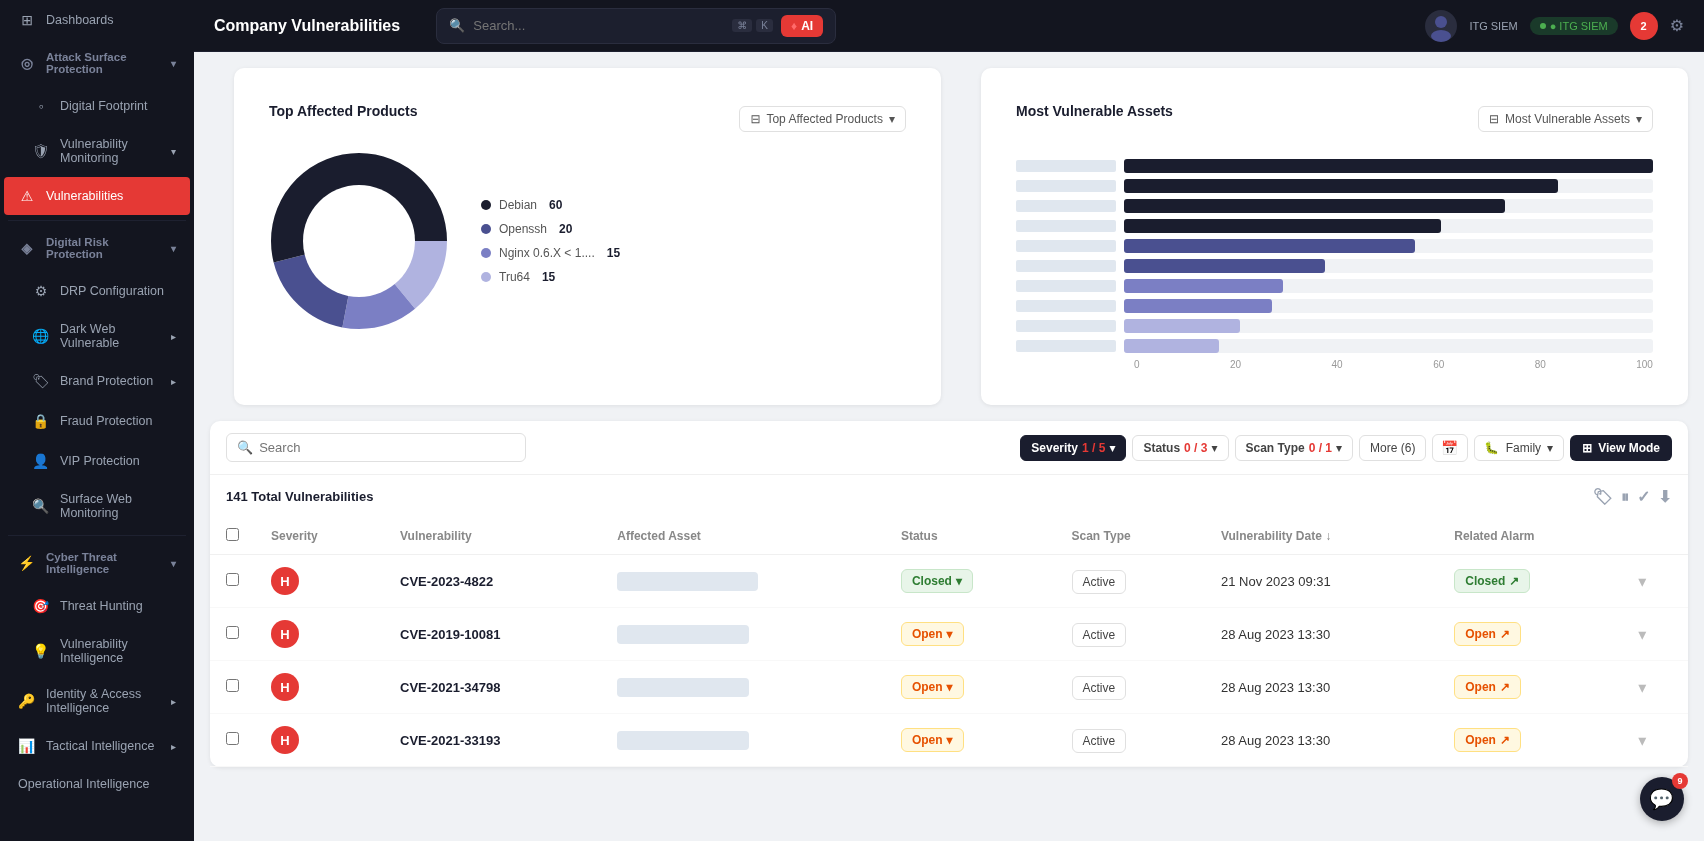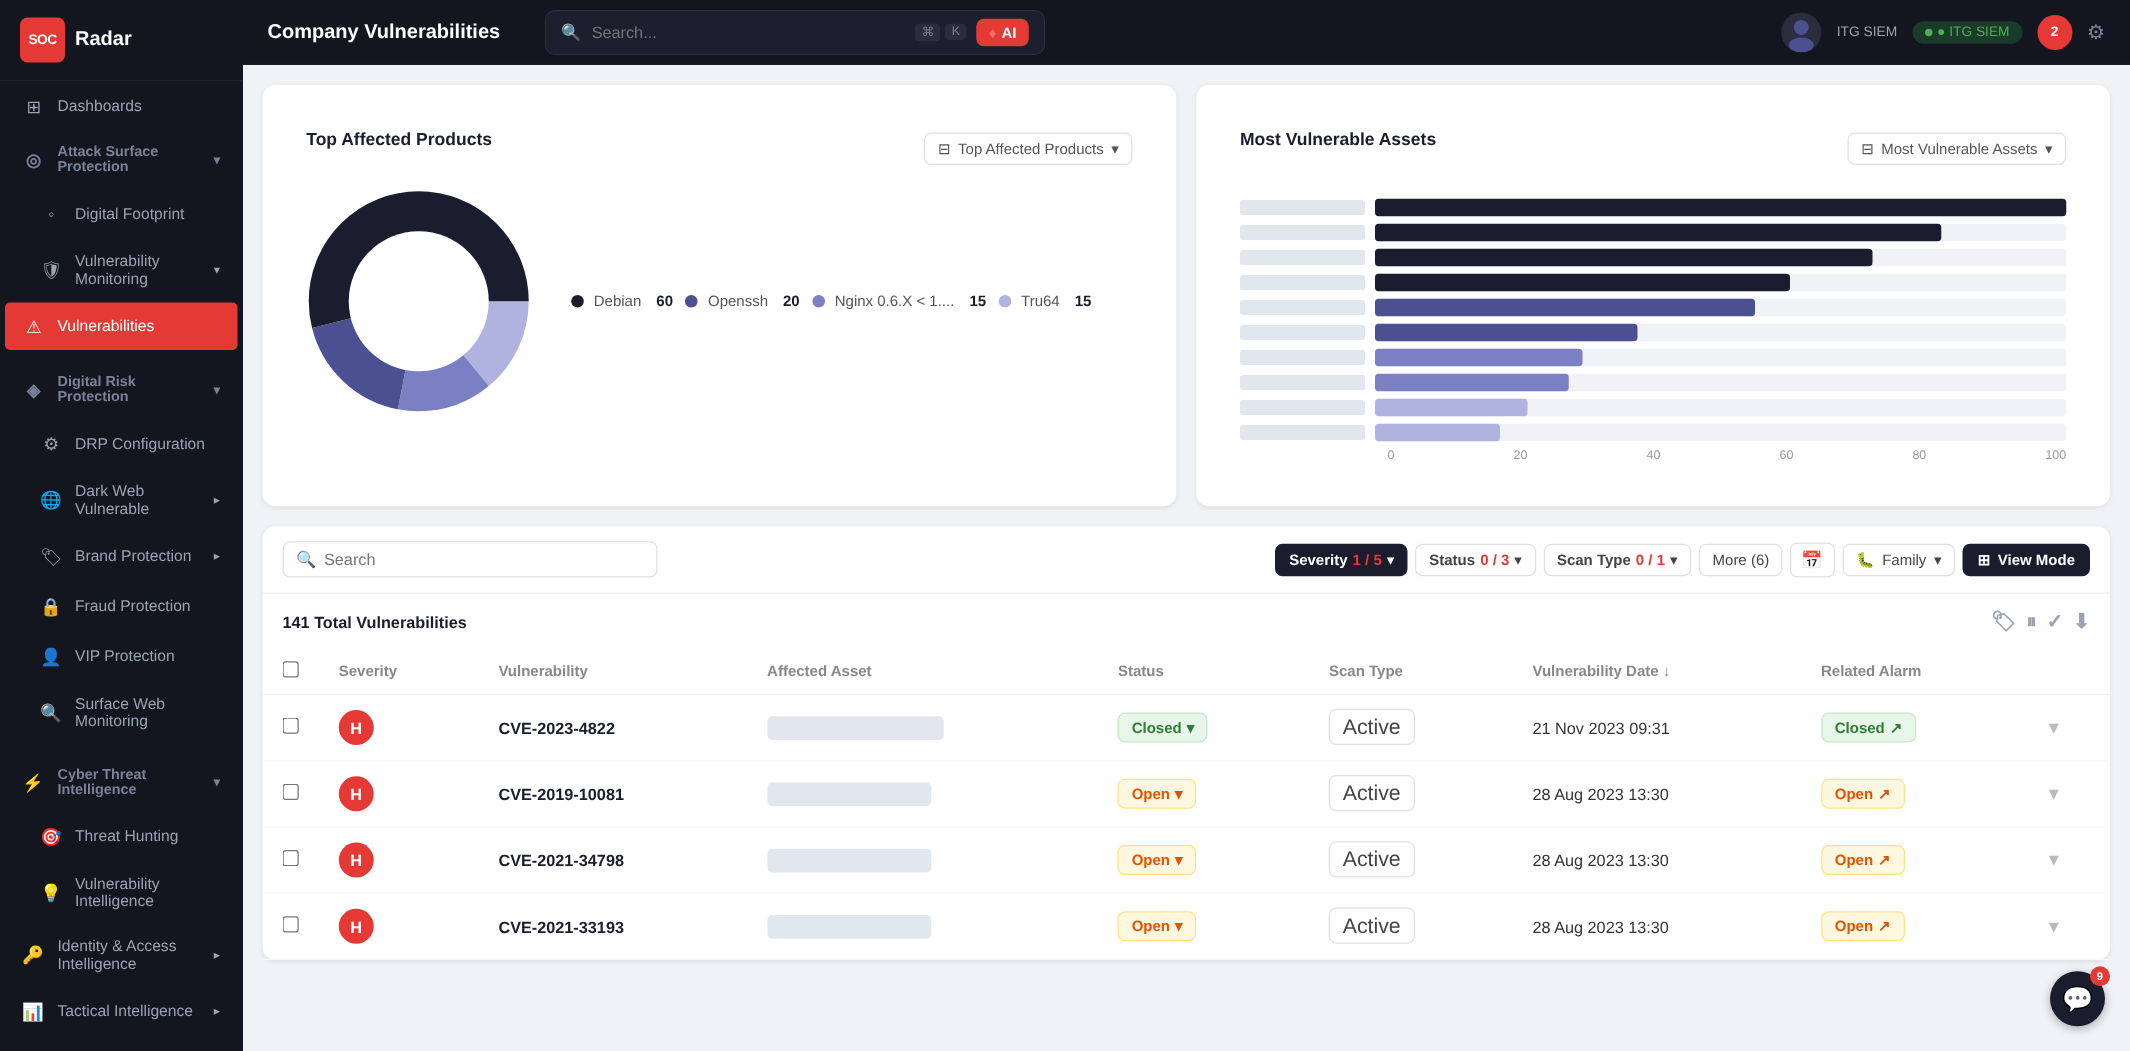--- a/index.html
+++ b/index.html
@@ -114,10 +114,6 @@
 <body>
 
 <nav id="sidebar">
-  <div class="sidebar-logo">
-    <div class="logo-box">SOC</div>
-    <span class="logo-text">Radar</span>
-  </div>
 
   <div class="sidebar-item">
     <span class="sidebar-icon">⊞</span>

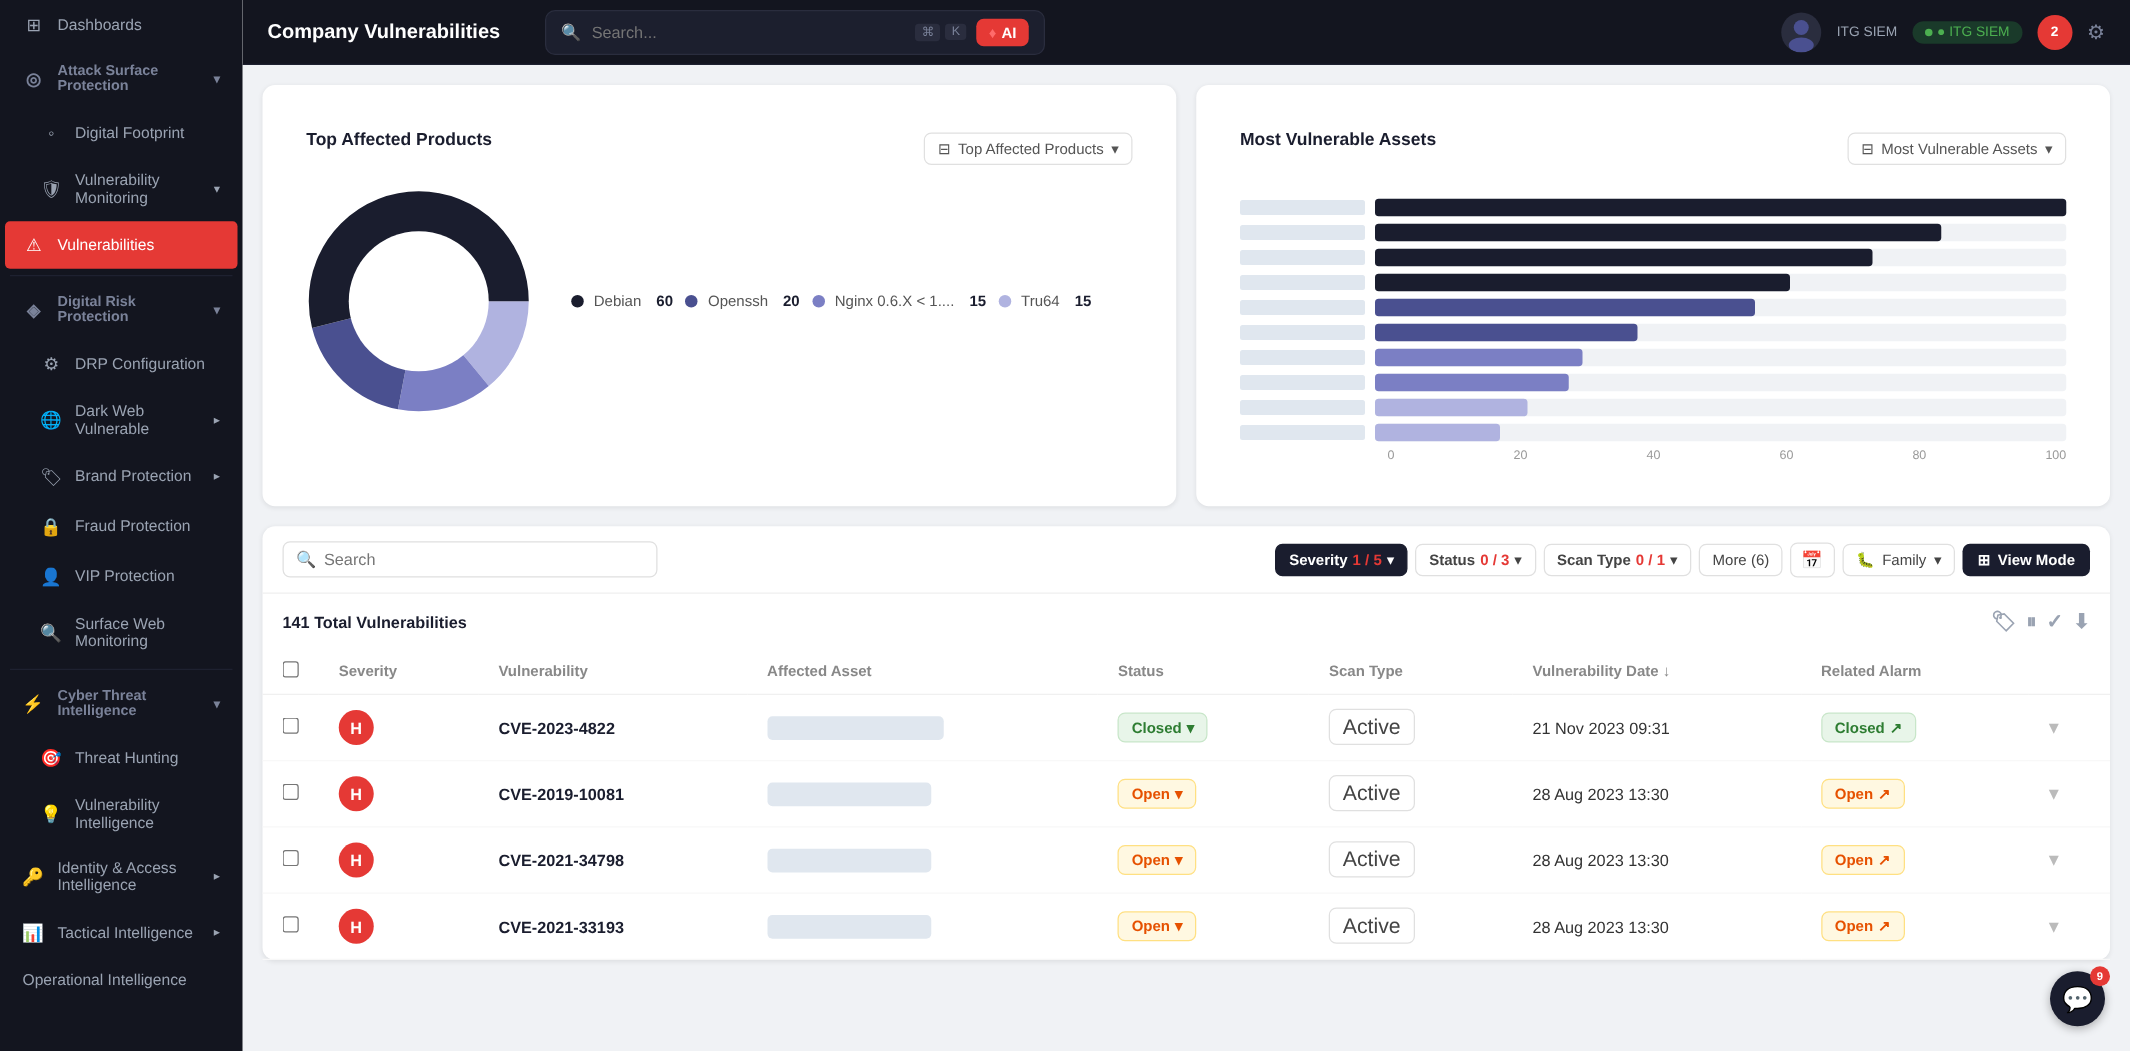--- a/index.html
+++ b/index.html
@@ -44,7 +44,7 @@
 
     
     .charts-row { display: flex; gap: 16px; }
-    .chart-card { background: white; border-radius: 10px; padding: 35px; flex: 1; box-shadow: 0 1px 4px rgba(0,0,0,0.08); }
+    .chart-card { background: white; border-radius: 10px; padding: 35px; flex: 1; box-shadow: 0 1px 4px rgba(0,0,0,0.08); margin-left: 24px; }
     .chart-card-title { font-size: 14px; font-weight: 600; color: #1a1d2e; margin-bottom: 16px; }
     .chart-header { display: flex; align-items: center; justify-content: space-between; margin-bottom: 16px; }
     .filter-btn { display: flex; align-items: center; gap: 6px; border: 1px solid #e0e0e0; border-radius: 6px; padding: 5px 10px; font-size: 12px; color: #555; cursor: pointer; background: white; }

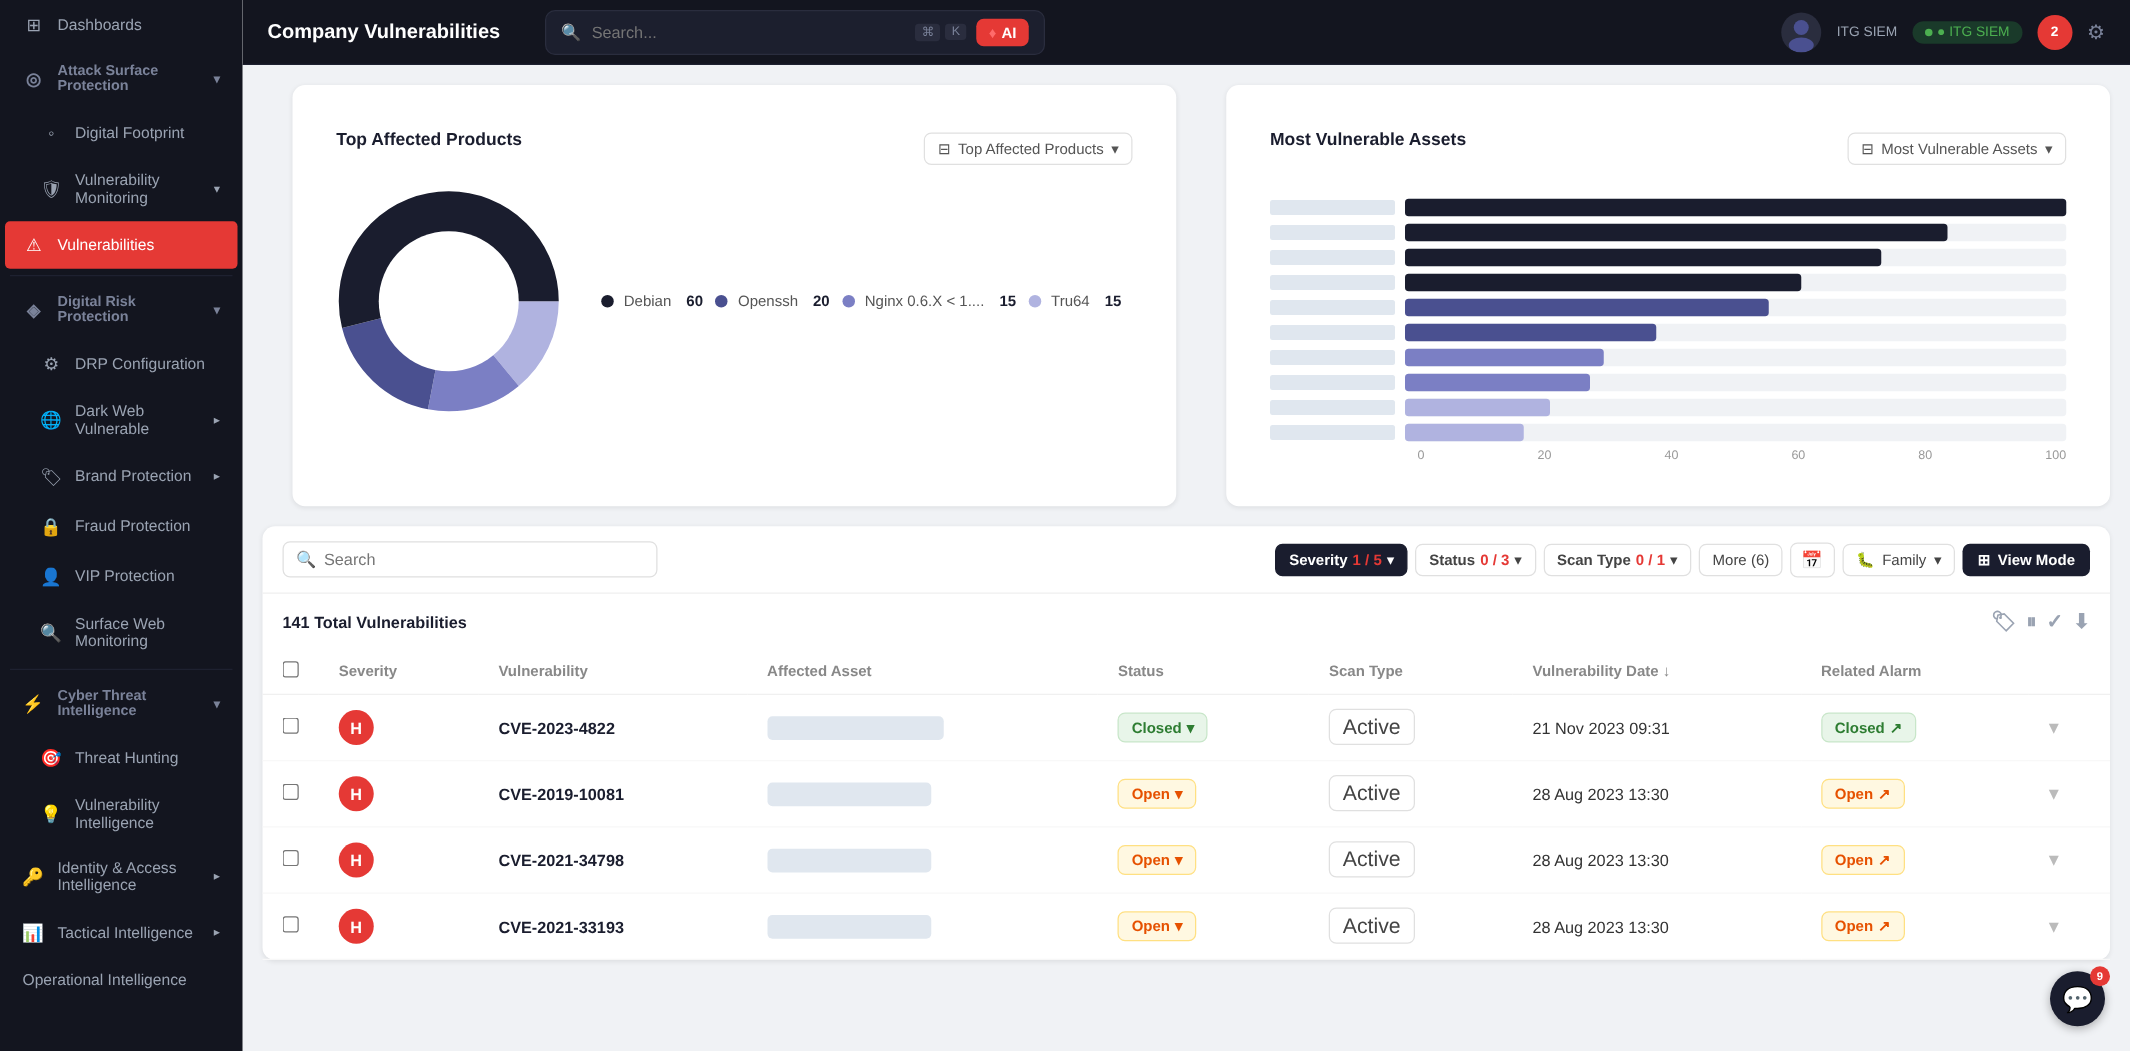--- a/index.html
+++ b/index.html
@@ -51,7 +51,7 @@
 
     
     .donut-area { display: flex; align-items: center; gap: 32px; }
-    .donut-legend { display: flex; flex-direction: row; gap: 10px; }
+    .donut-legend { display: flex; flex-direction: column; gap: 10px; }
     .legend-item { display: flex; align-items: center; gap: 8px; font-size: 12px; color: #555; }
     .legend-dot { width: 10px; height: 10px; border-radius: 50%; flex-shrink: 0; }
     .legend-count { font-weight: 700; color: #1a1d2e; margin-left: 4px; }

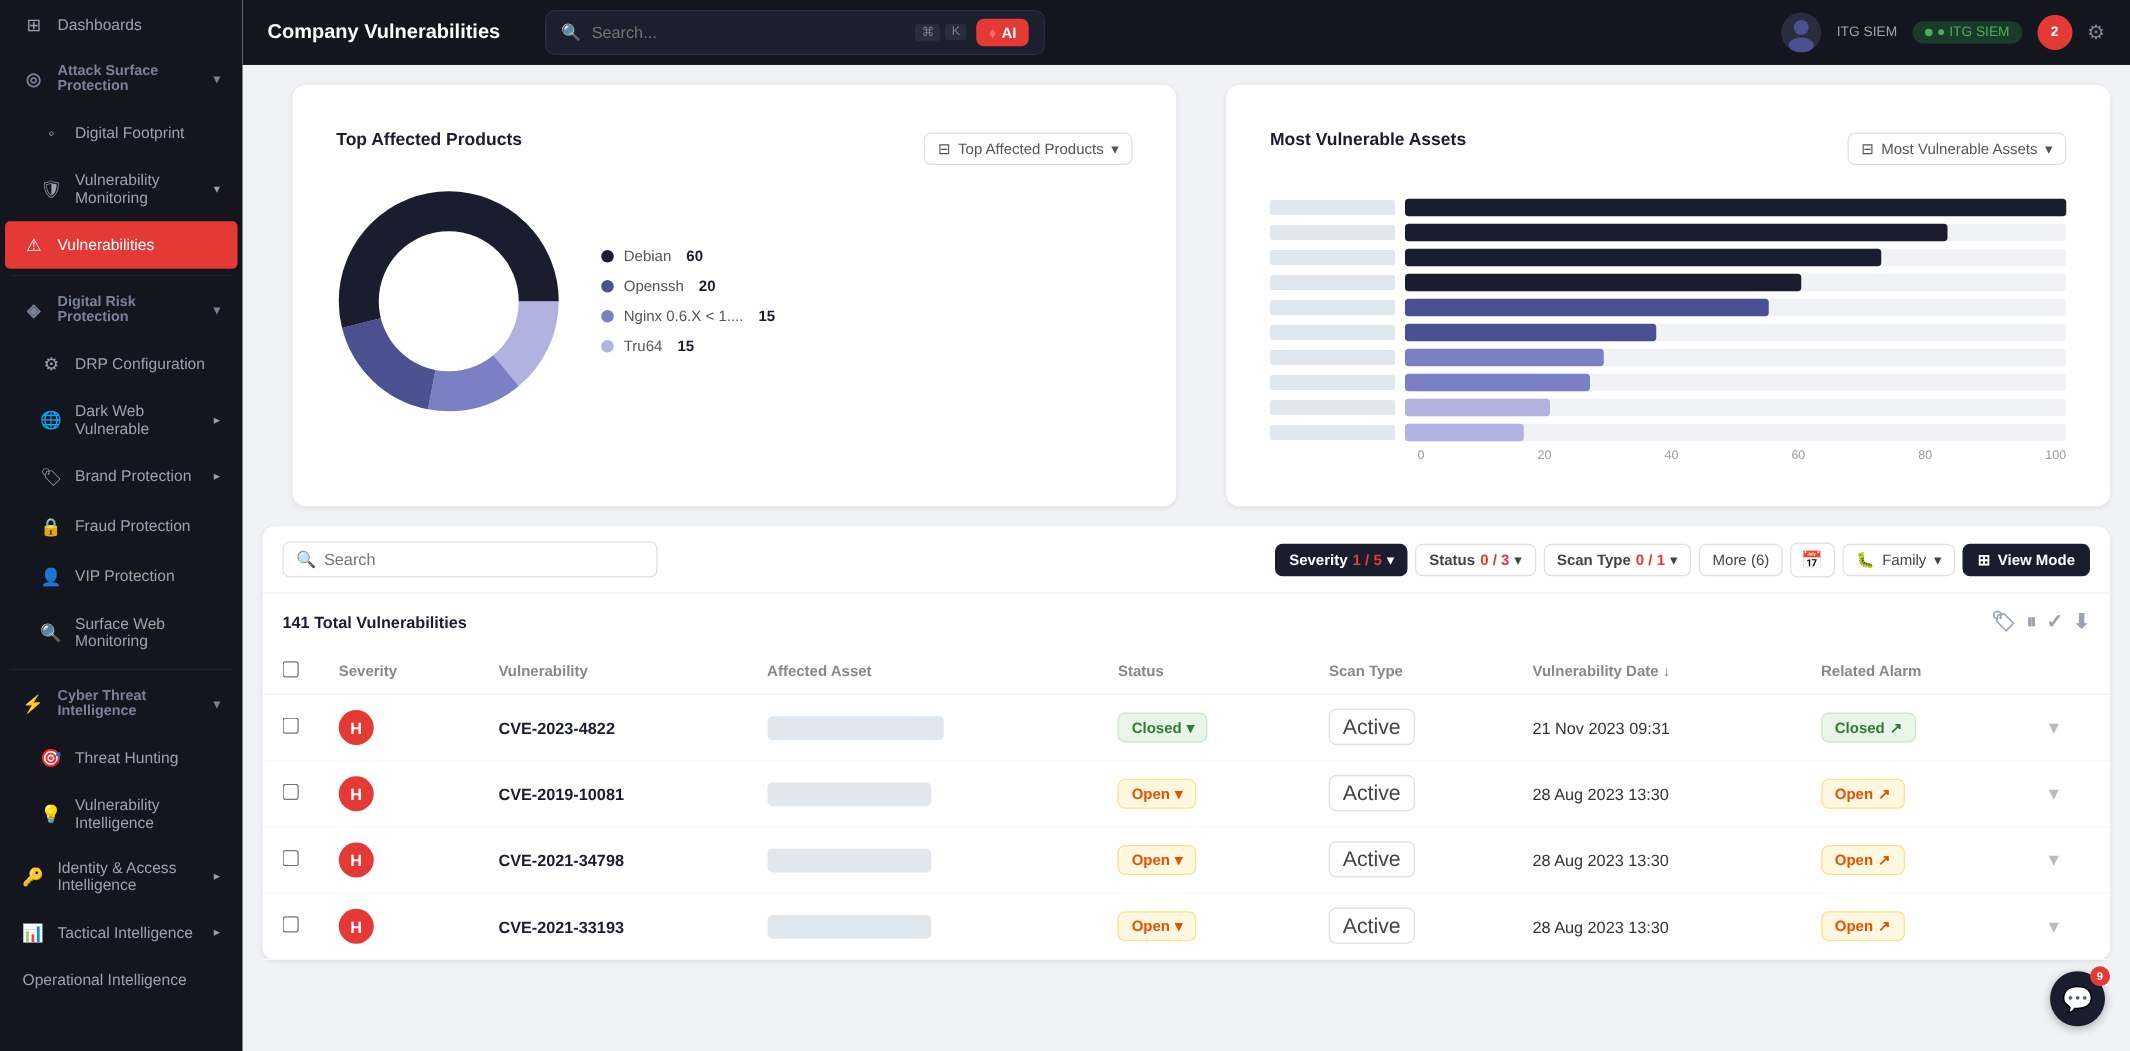--- a/index.html
+++ b/index.html
@@ -101,7 +101,7 @@
     .status-badge-pill { display: inline-flex; align-items: center; gap: 4px; border-radius: 6px; padding: 4px 10px; font-size: 12px; font-weight: 600; cursor: pointer; }
     .status-closed { background: #e8f5e9; color: #2e7d32; border: 1px solid #c8e6c9; }
     .status-open { background: #fff8e1; color: #e65100; border: 1px solid #ffe082; }
-    .scan-type-badge { border: 1px solid #e0e0e0; border-radius: 6px; padding: 4px 10px; font-size: 17px; color: #444; }
+    .scan-type-badge { border: 1px solid #e0e0e0; border-radius: 6px; padding: 4px 10px; font-size: 12px; color: #444; }
     .alarm-badge { display: inline-flex; align-items: center; gap: 4px; border-radius: 6px; padding: 4px 10px; font-size: 12px; font-weight: 600; cursor: pointer; }
     .alarm-closed { background: #e8f5e9; color: #2e7d32; border: 1px solid #c8e6c9; }
     .alarm-open { background: #fff8e1; color: #e65100; border: 1px solid #ffe082; }

